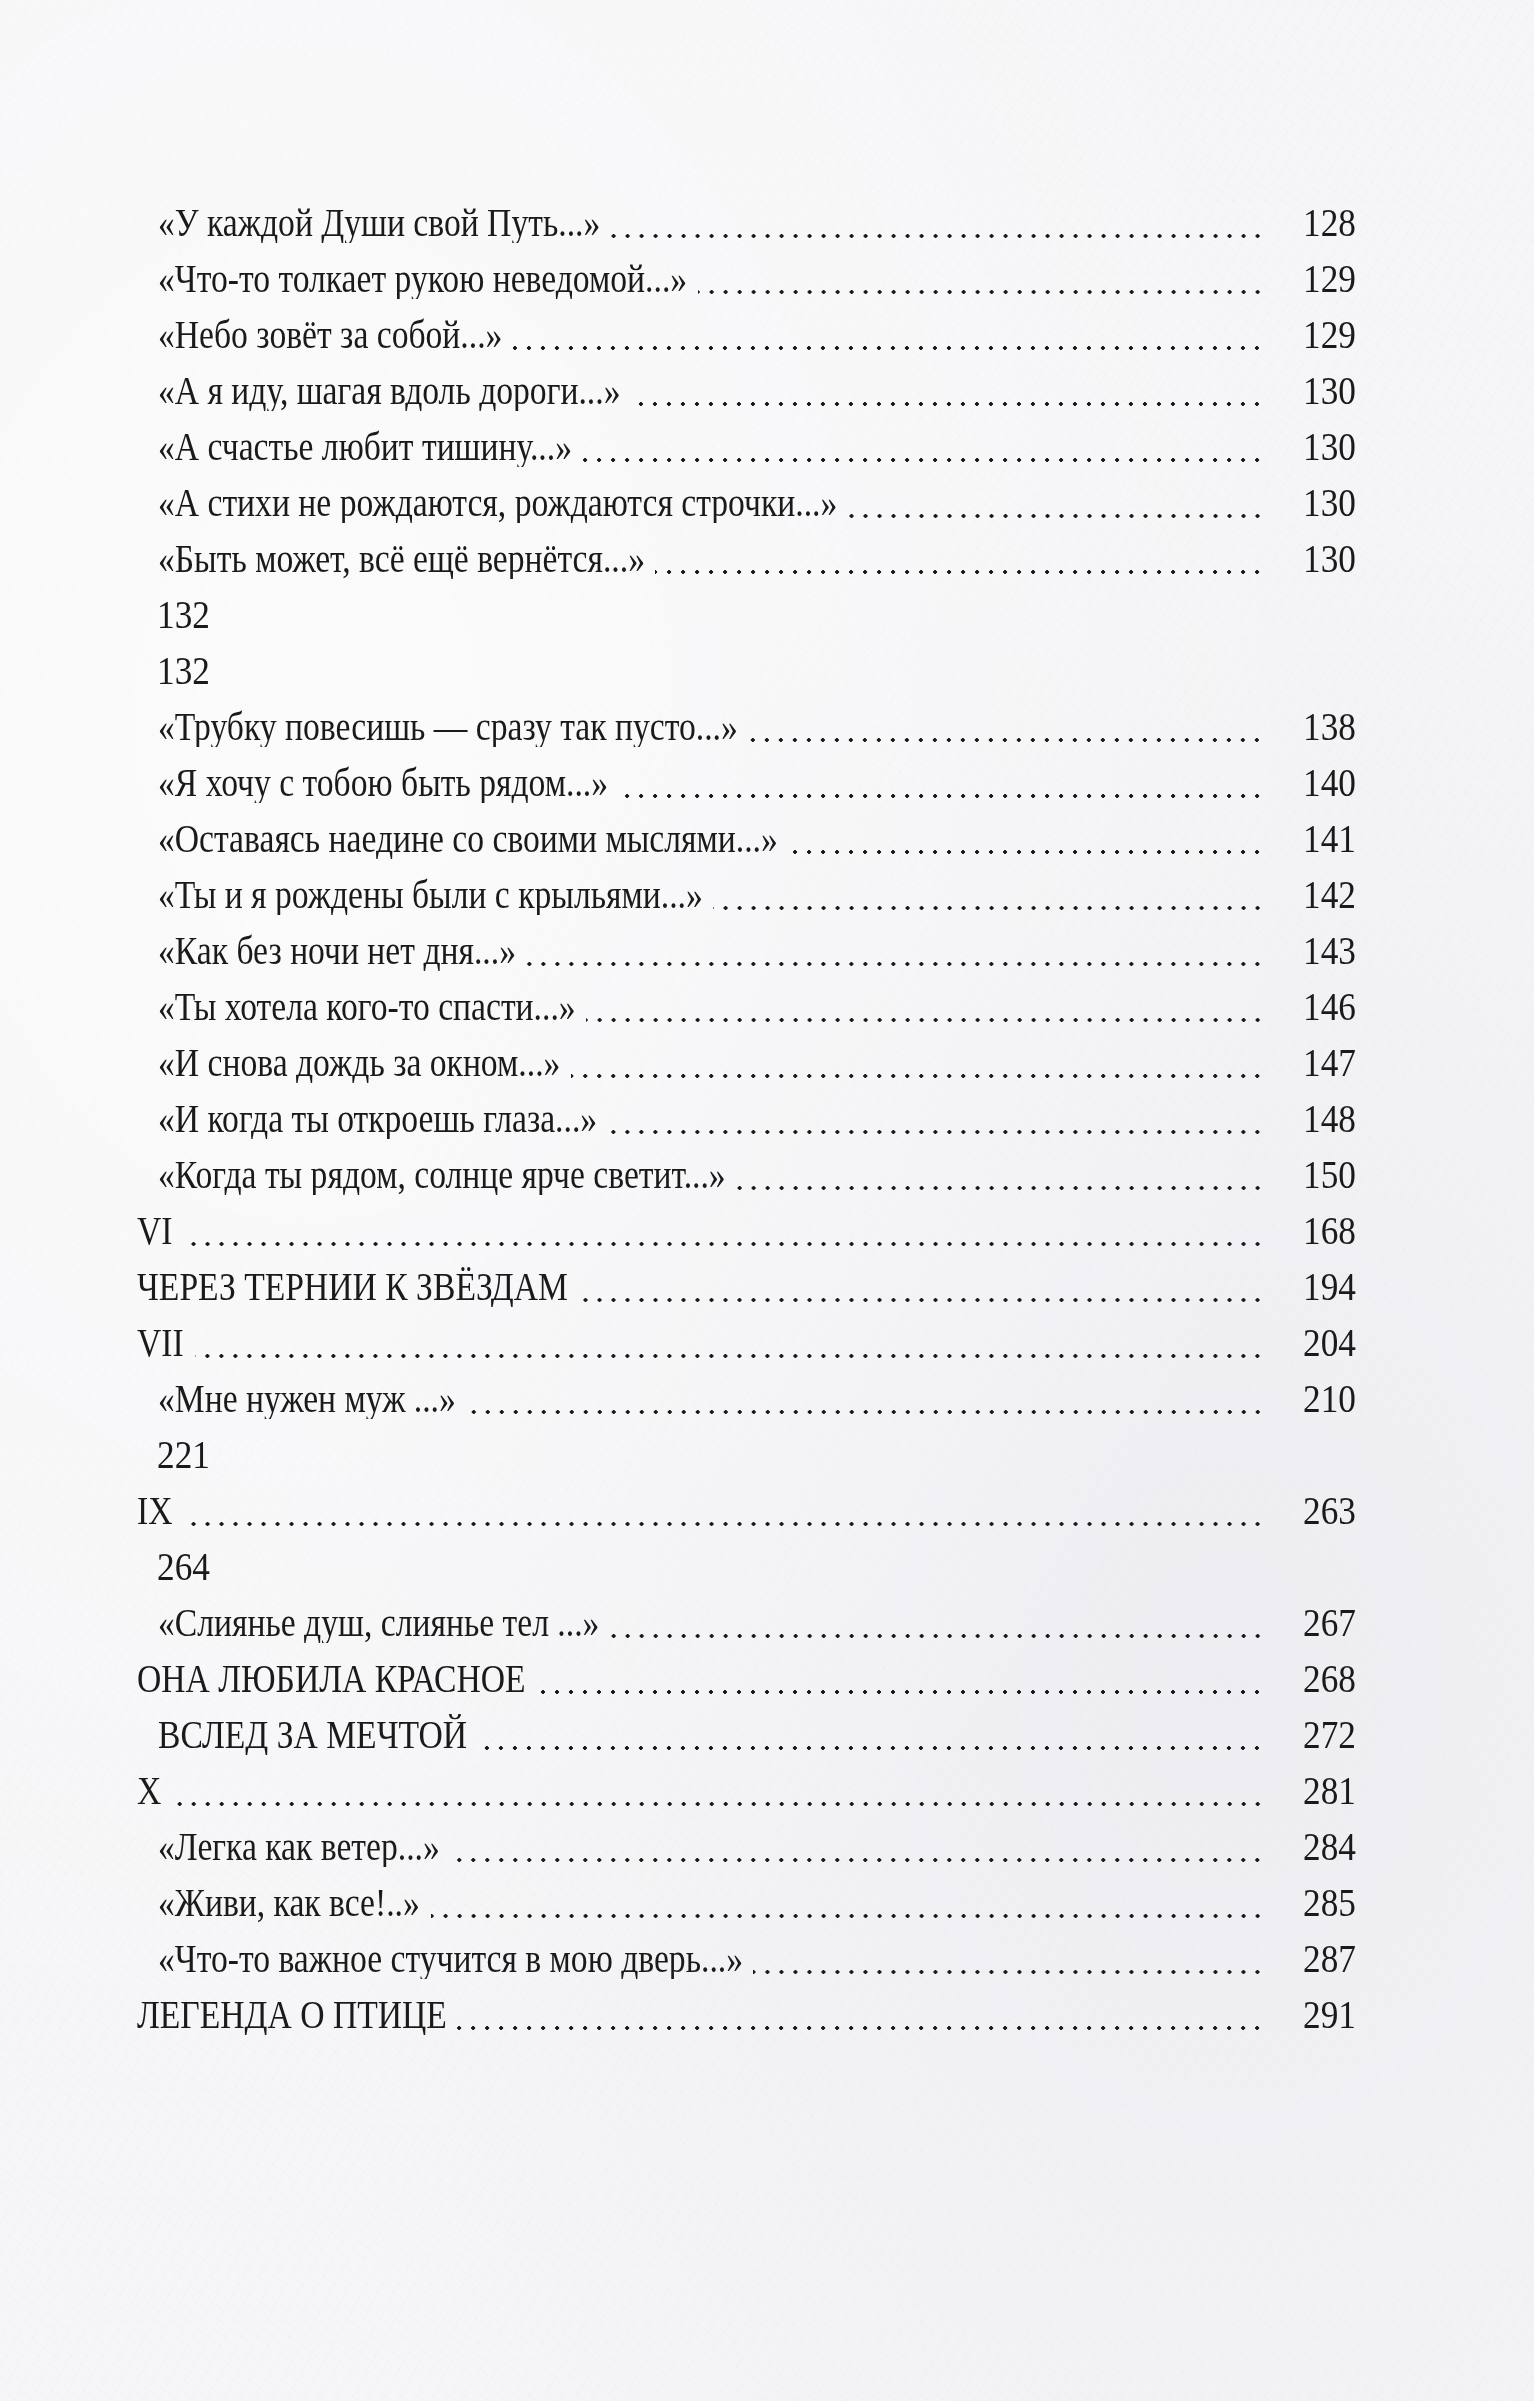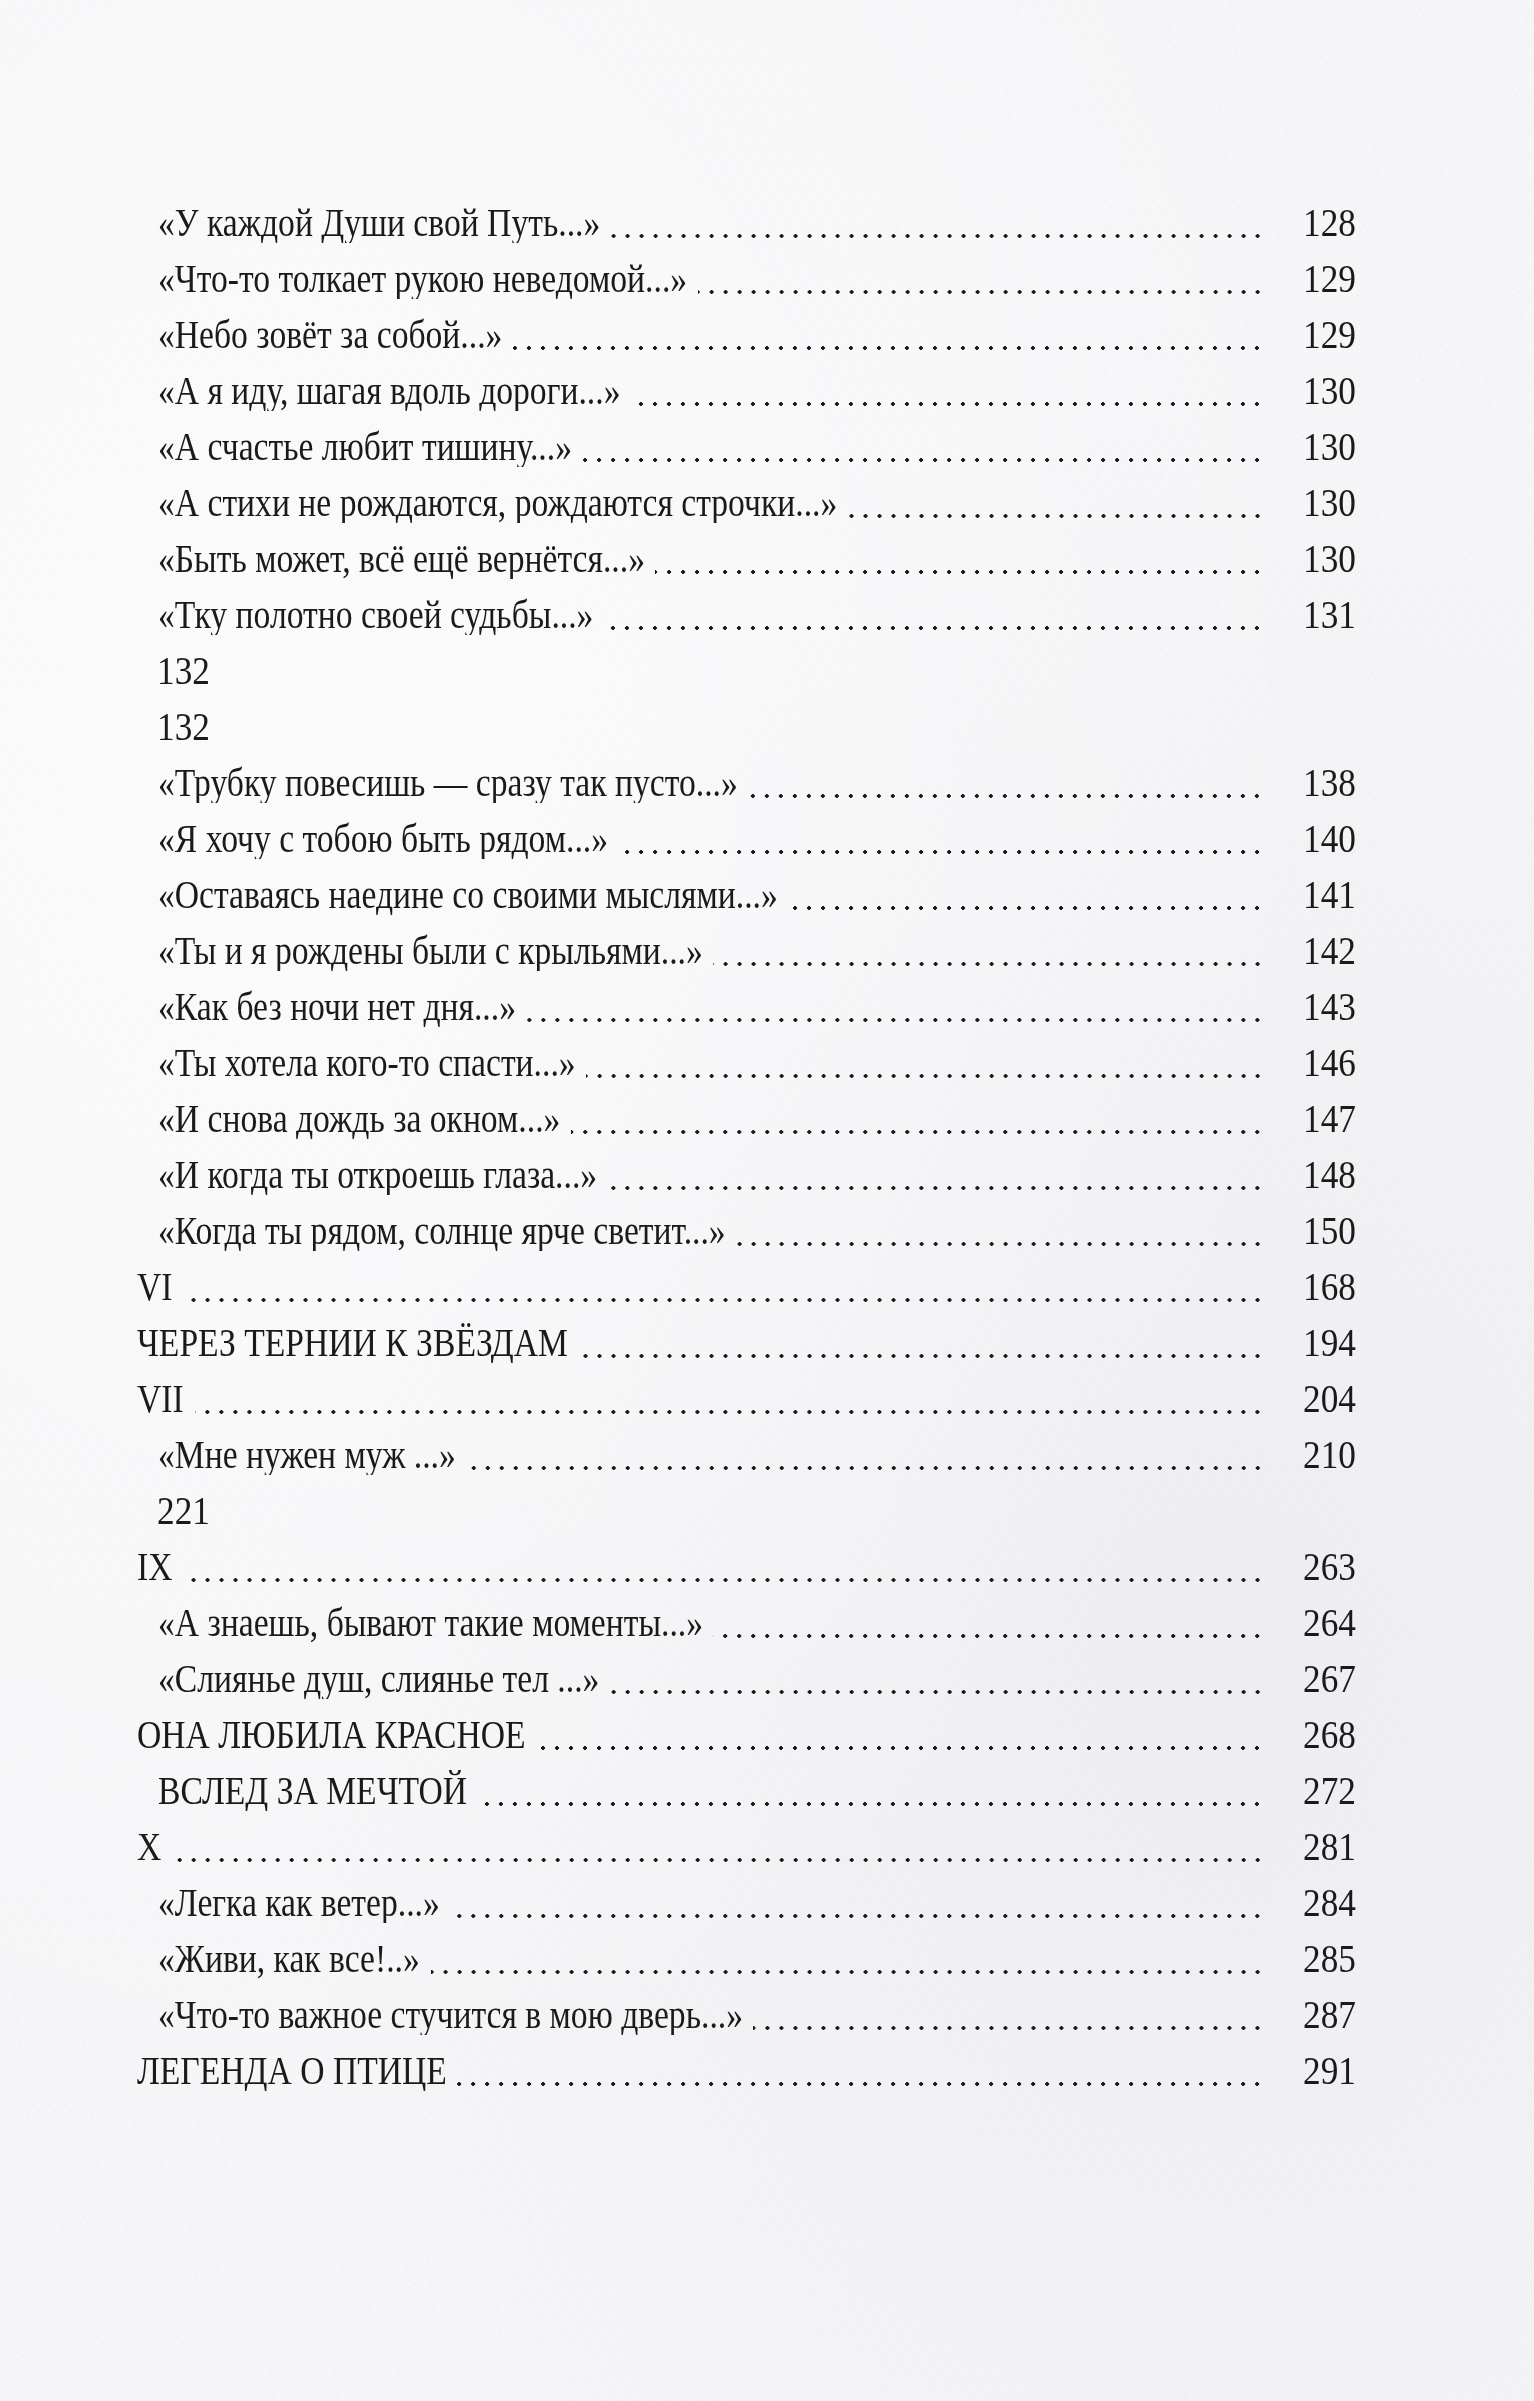--- a/index.html
+++ b/index.html
@@ -138,13 +138,6 @@
       <span class="toc-page">130</span>
     </div>
   <div class="toc-row indent">
-      <div class="toc-title-wrap">
-        <span class="toc-title" style="--shrink: 97px;">«Тку полотно своей судьбы...»</span>
-        <span class="toc-leader"></span>
-      </div>
-      <span class="toc-page">131</span>
-    </div>
-  <div class="toc-row indent">
       <span class="toc-page">132</span>
     </div>
   <div class="toc-row indent">

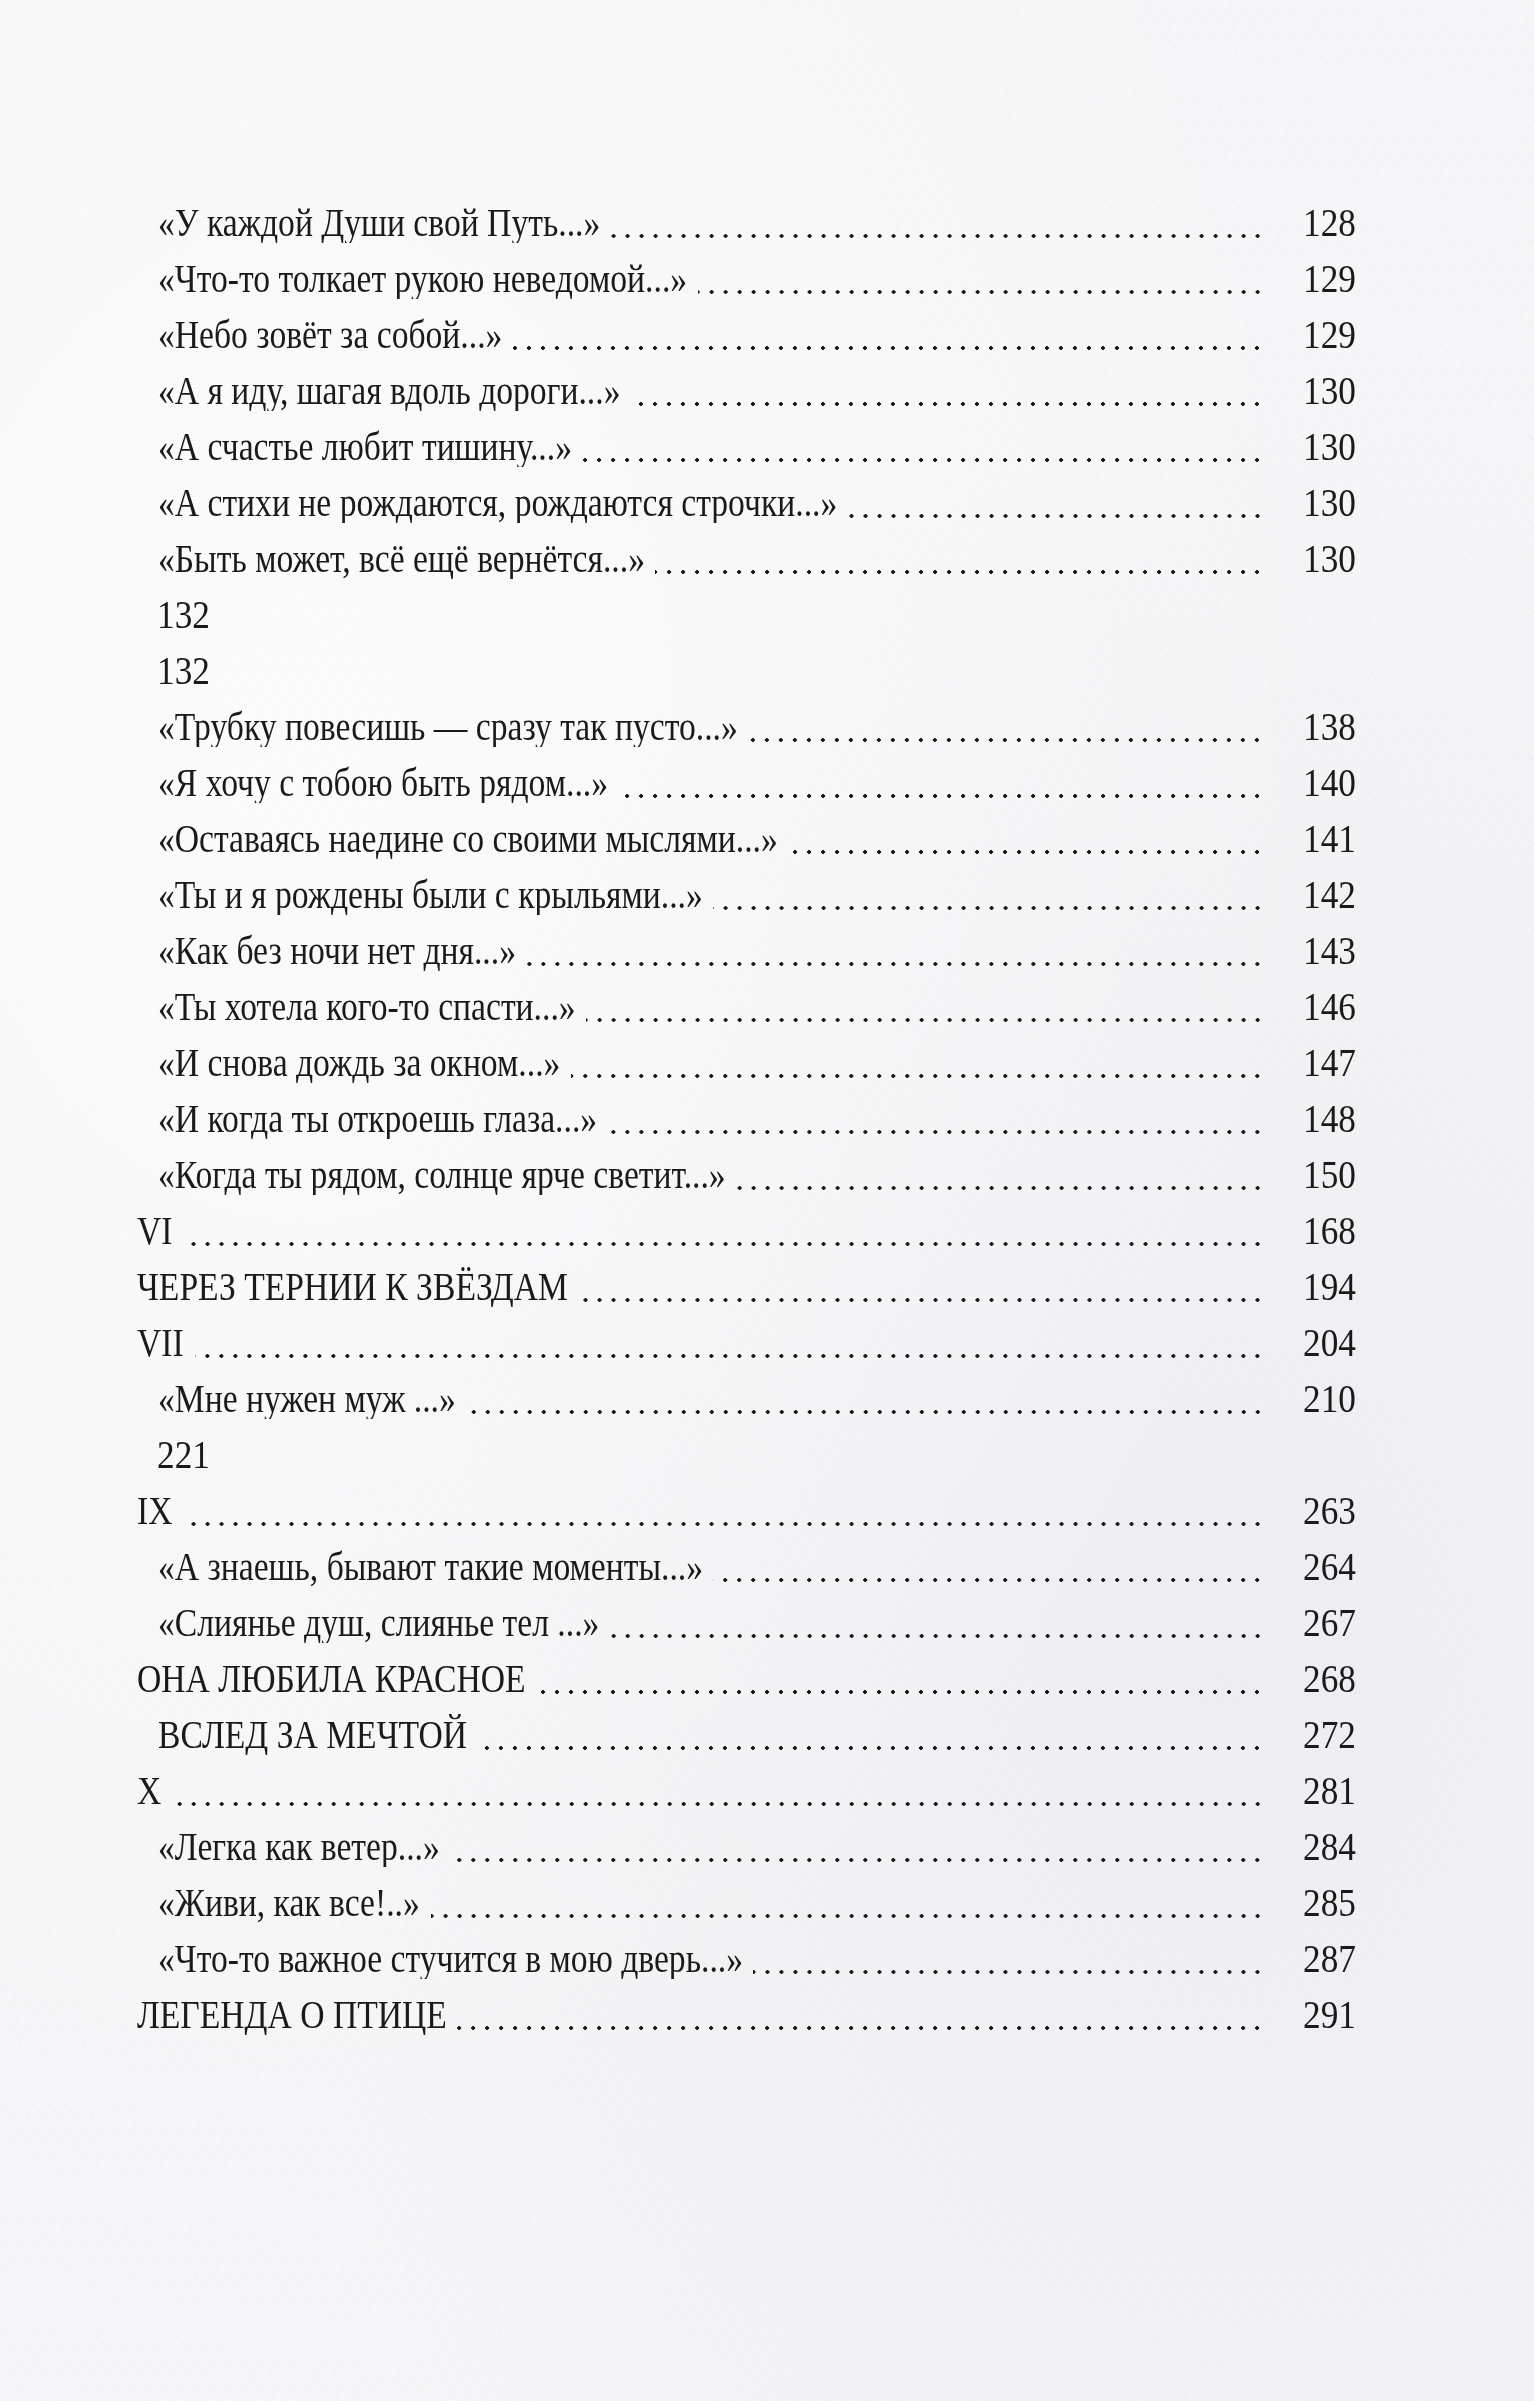--- a/index.html
+++ b/index.html
@@ -245,10 +245,6 @@
       <span class="toc-page">263</span>
     </div>
   <div class="toc-row indent">
-      <div class="toc-title-wrap">
-        <span class="toc-title" style="--shrink: 121px;">«А знаешь, бывают такие моменты...»</span>
-        <span class="toc-leader"></span>
-      </div>
       <span class="toc-page">264</span>
     </div>
   <div class="toc-row indent">

